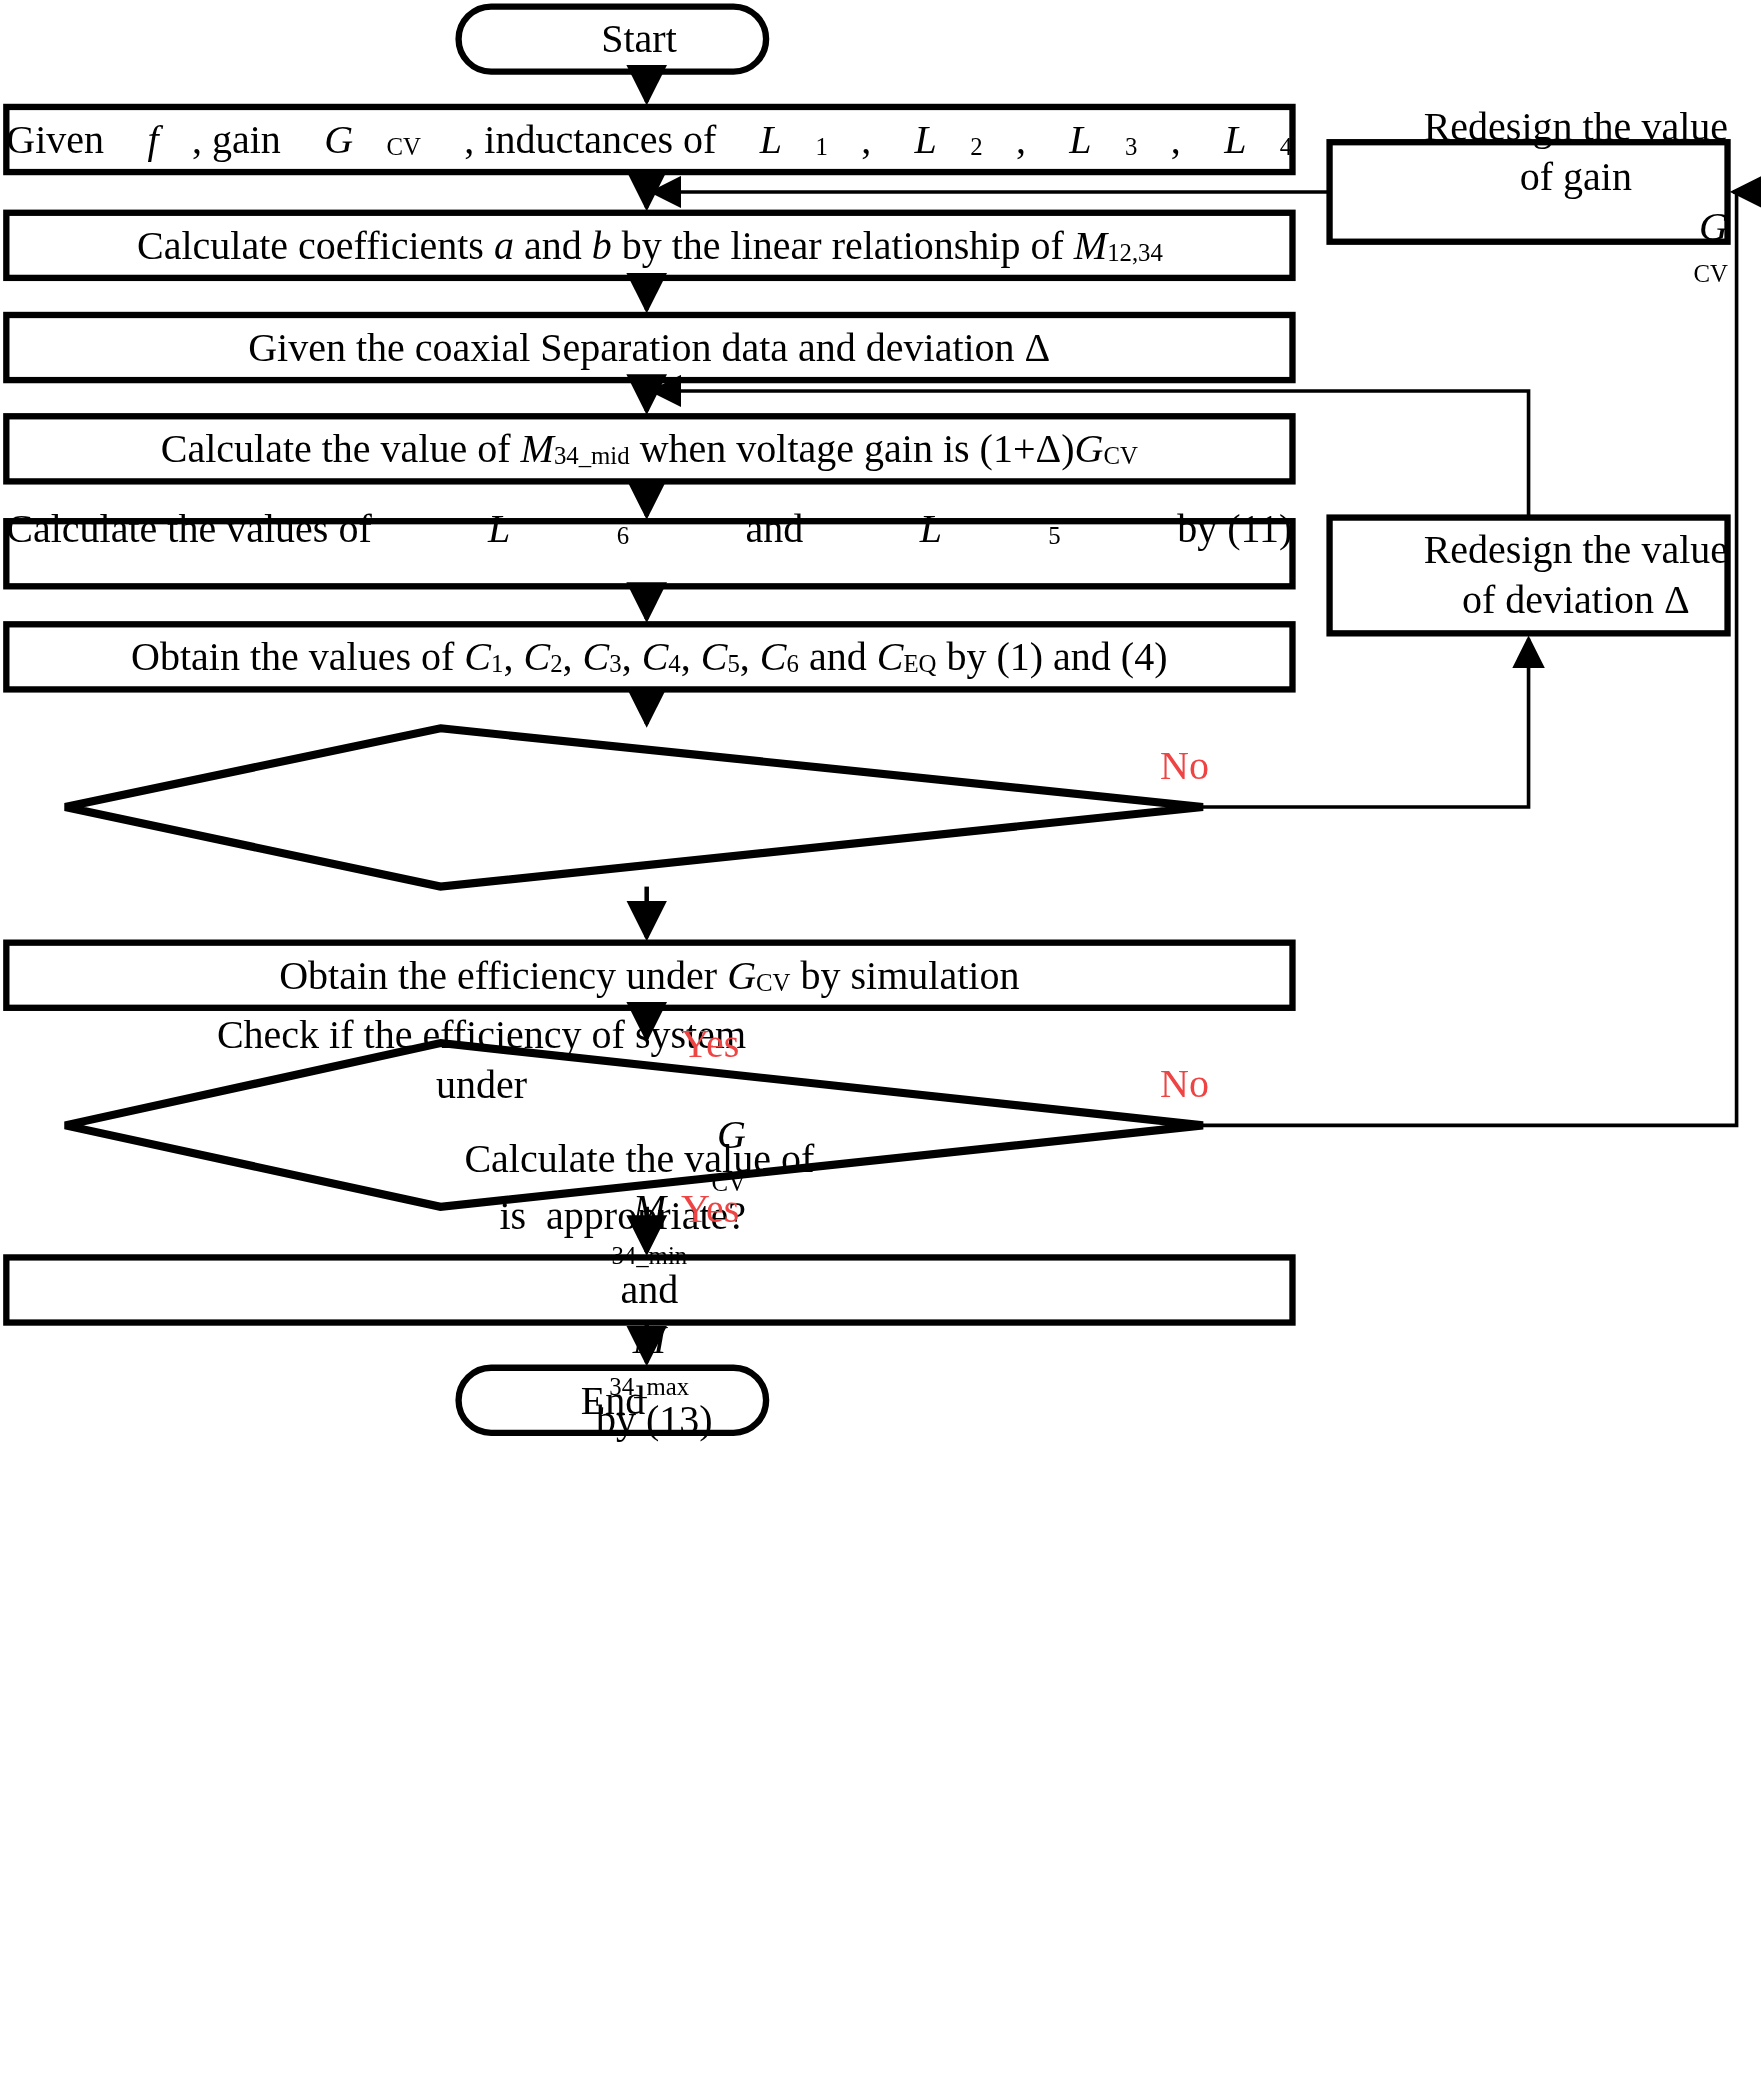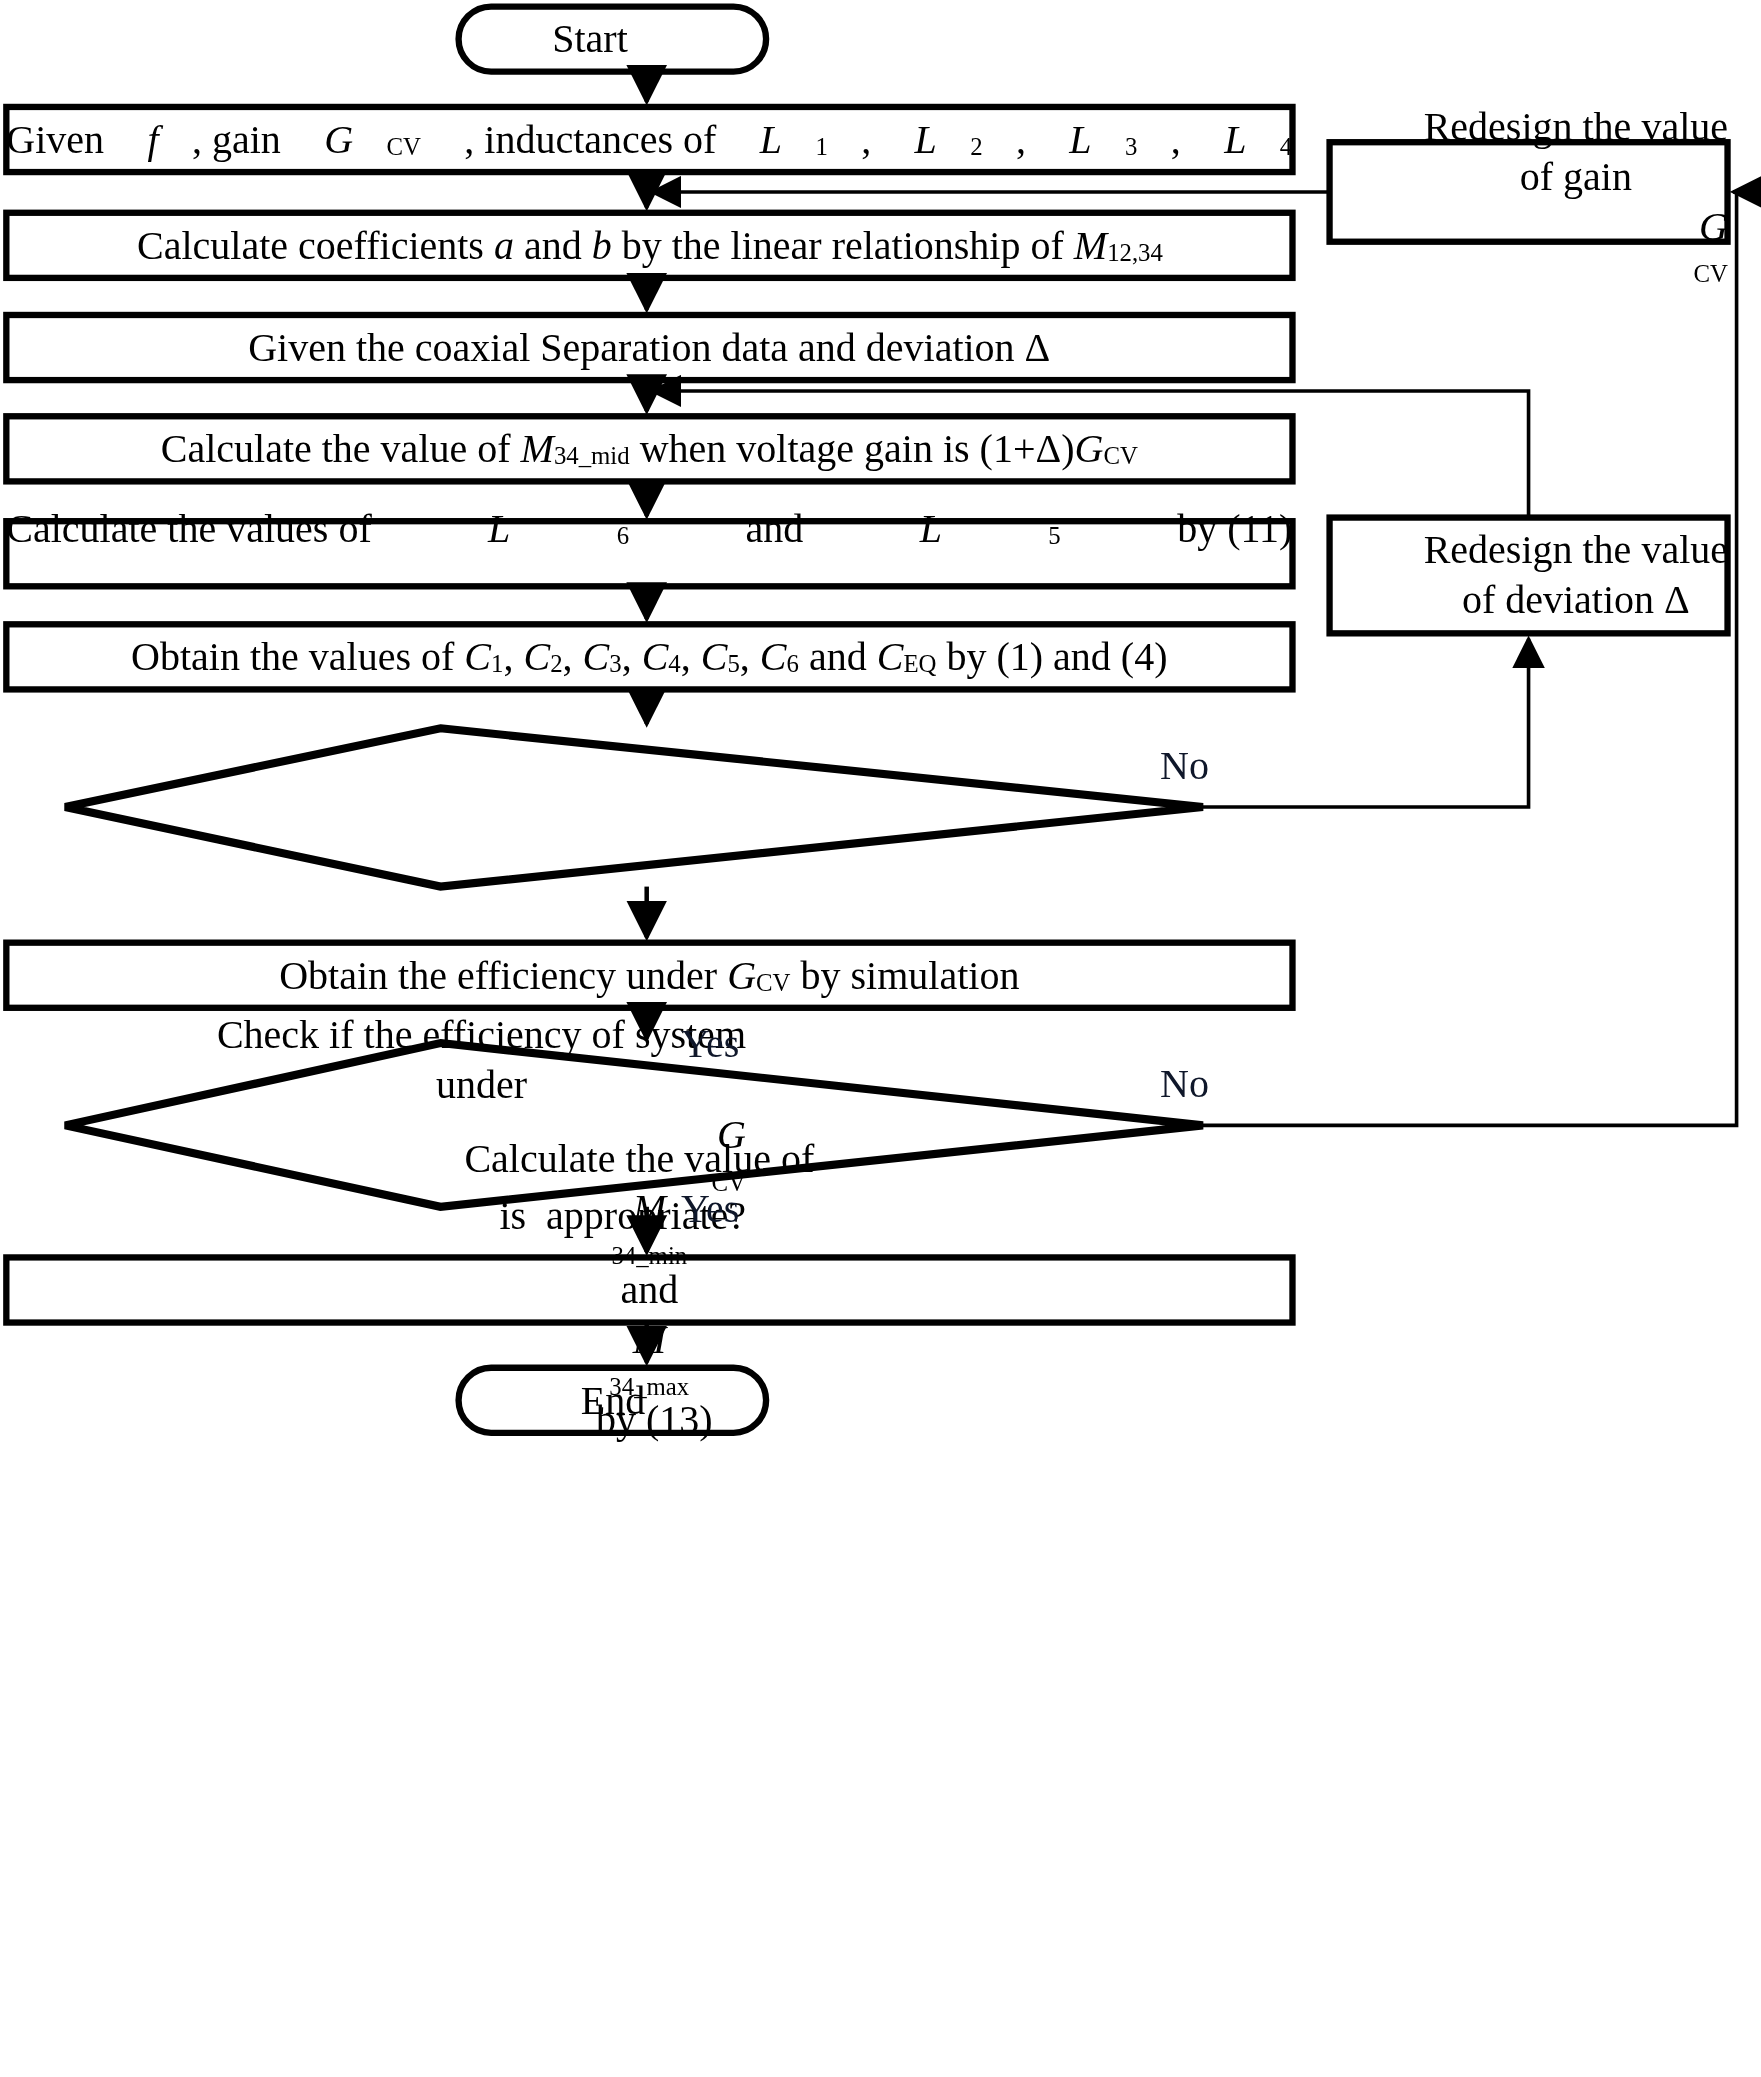--- a/index.html
+++ b/index.html
@@ -123,7 +123,7 @@
     <path d="M 1690 572 L 1690 432 L 721 432" fill="none" stroke="#000" stroke-width="4" marker-end="url(#arrowbig)"></path>
   </svg>
 
-  <div class="node-text" style="left:436px; top:6.3px; width:308px; height:65px;">Start</div>
+  <div class="node-text" style="left:485px; top:6.3px; width:308px; height:65px;">Start</div>
 
   <div class="node-text" style="left:6.3px; top:107px; width:1286px; height:65px;justify-content:space-between;">Given <i class="var">f</i>, gain <i class="var">G</i><sub>CV</sub> , inductances of <i class="var">L</i><sub>1</sub>, <i class="var">L</i><sub>2</sub>, <i class="var">L</i><sub>3</sub>, <i class="var">L</i><sub>4</sub></div>
 

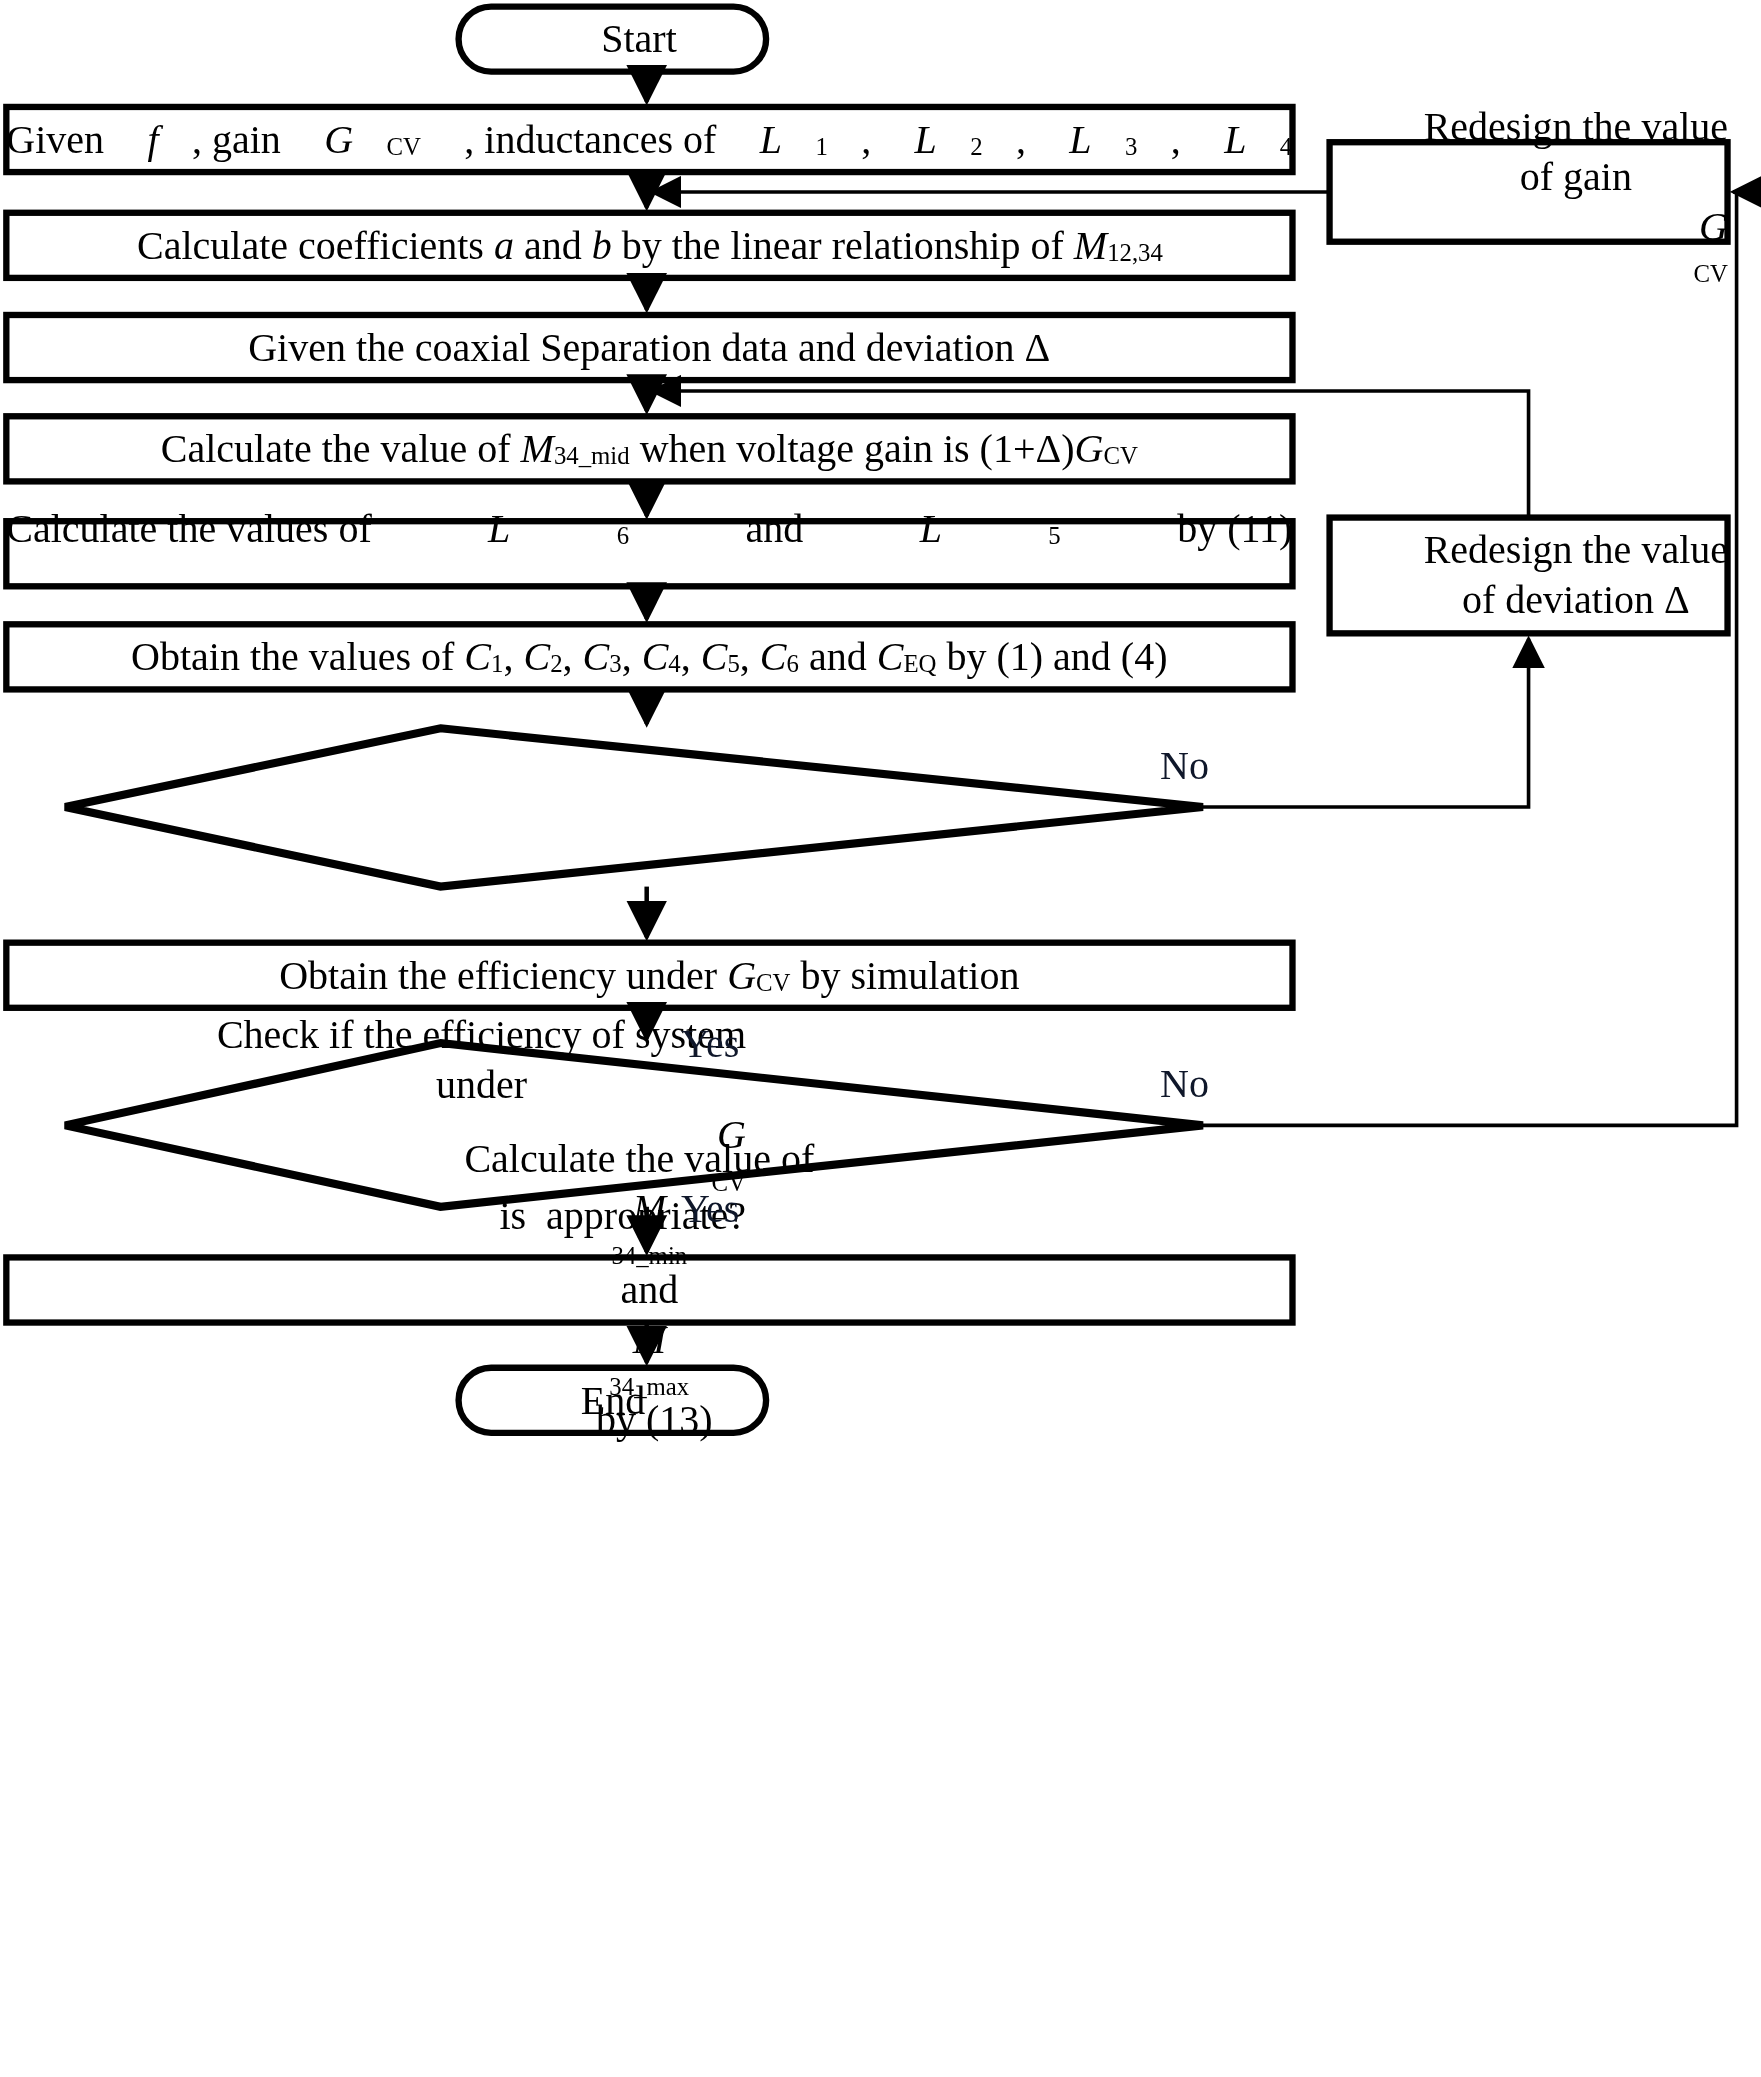--- a/index.html
+++ b/index.html
@@ -41,7 +41,7 @@
   }
   .edge-label {
     position: absolute;
-    color: #0f172a;
+    color: #ef4444;
     font-size: 40px;
     white-space: pre;
   }

